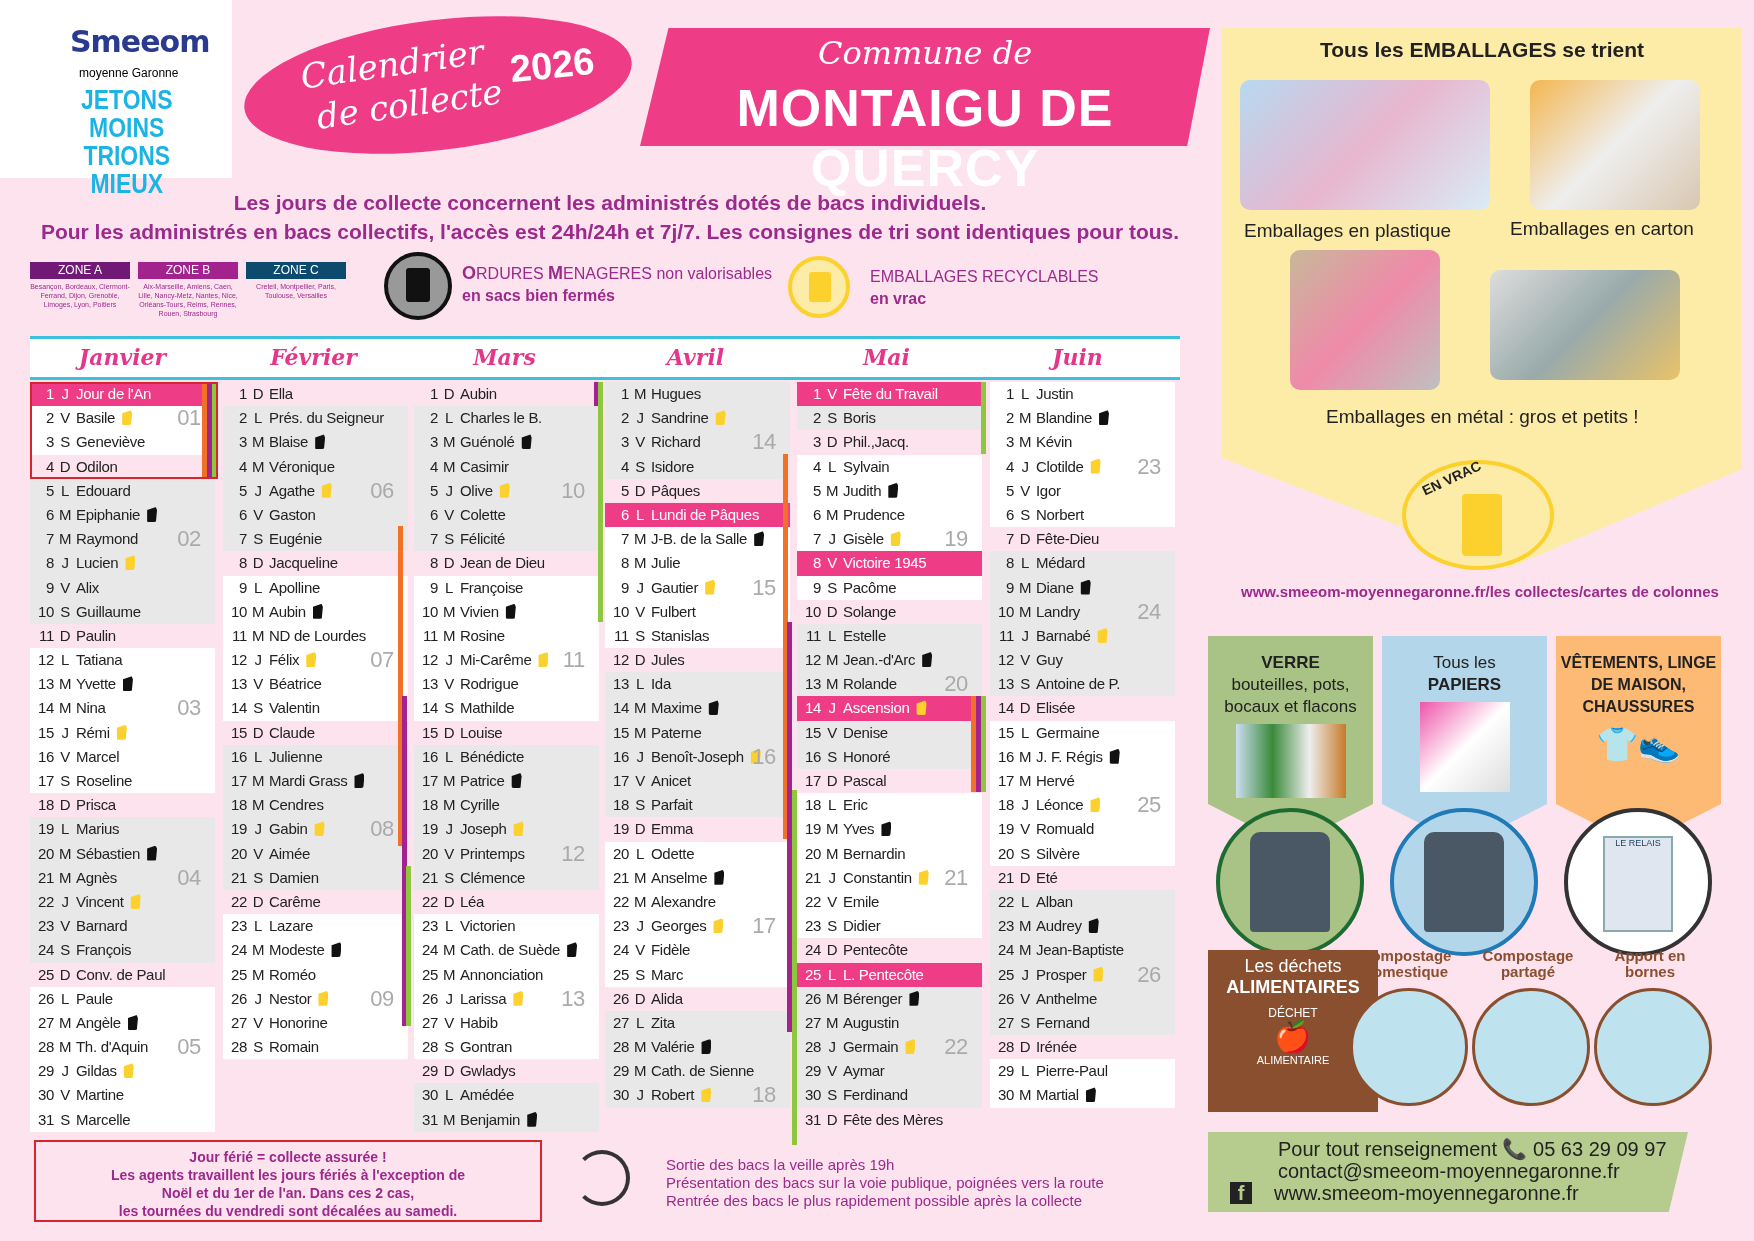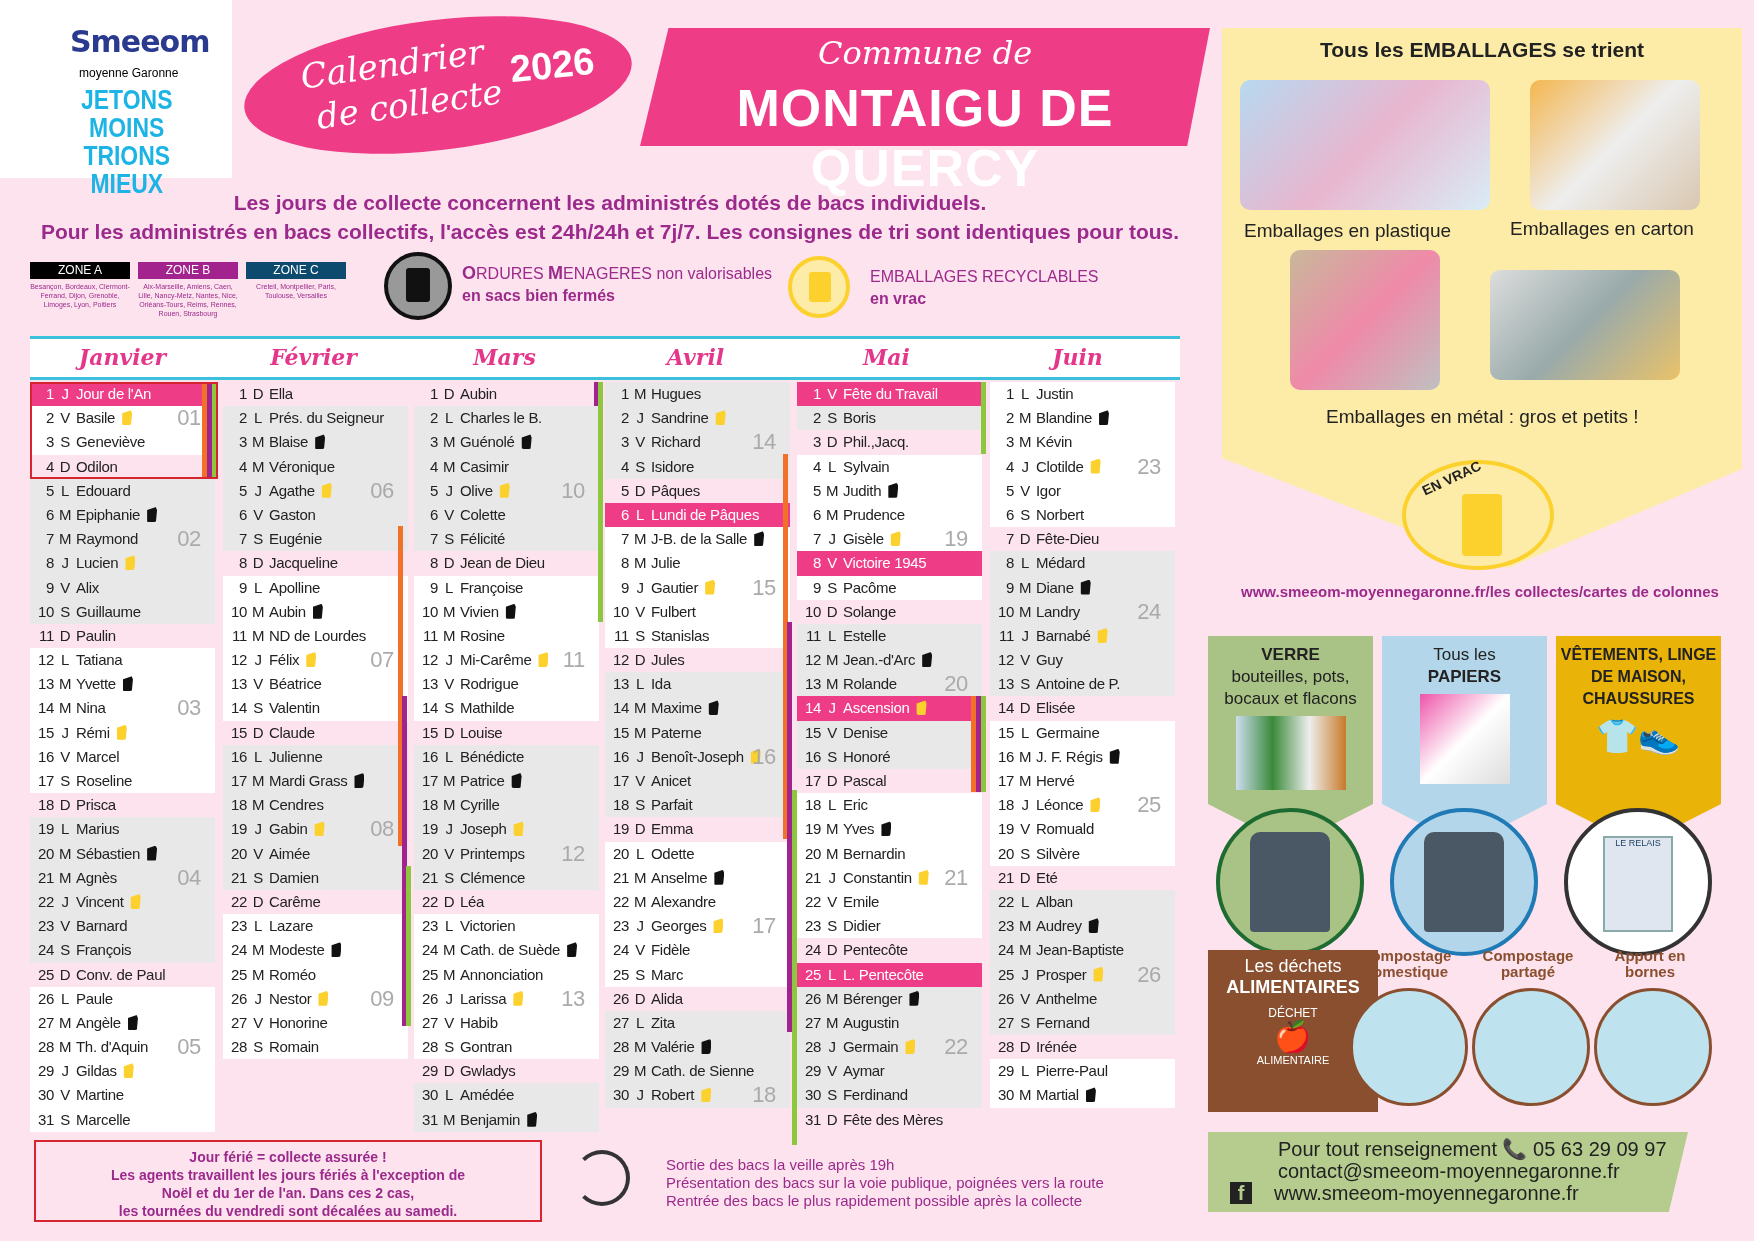--- a/index.html
+++ b/index.html
@@ -86,7 +86,7 @@
 </div>
 
 <div class="zone" style="left:30px">
-  <div class="lbl" style="background:#000000">ZONE A</div>
+  <div class="lbl" style="background:#701a75">ZONE A</div>
   <div class="cities">Besançon, Bordeaux, Clermont-Ferrand, Dijon, Grenoble, Limoges, Lyon, Poitiers</div>
 </div>
 <div class="zone" style="left:138px">

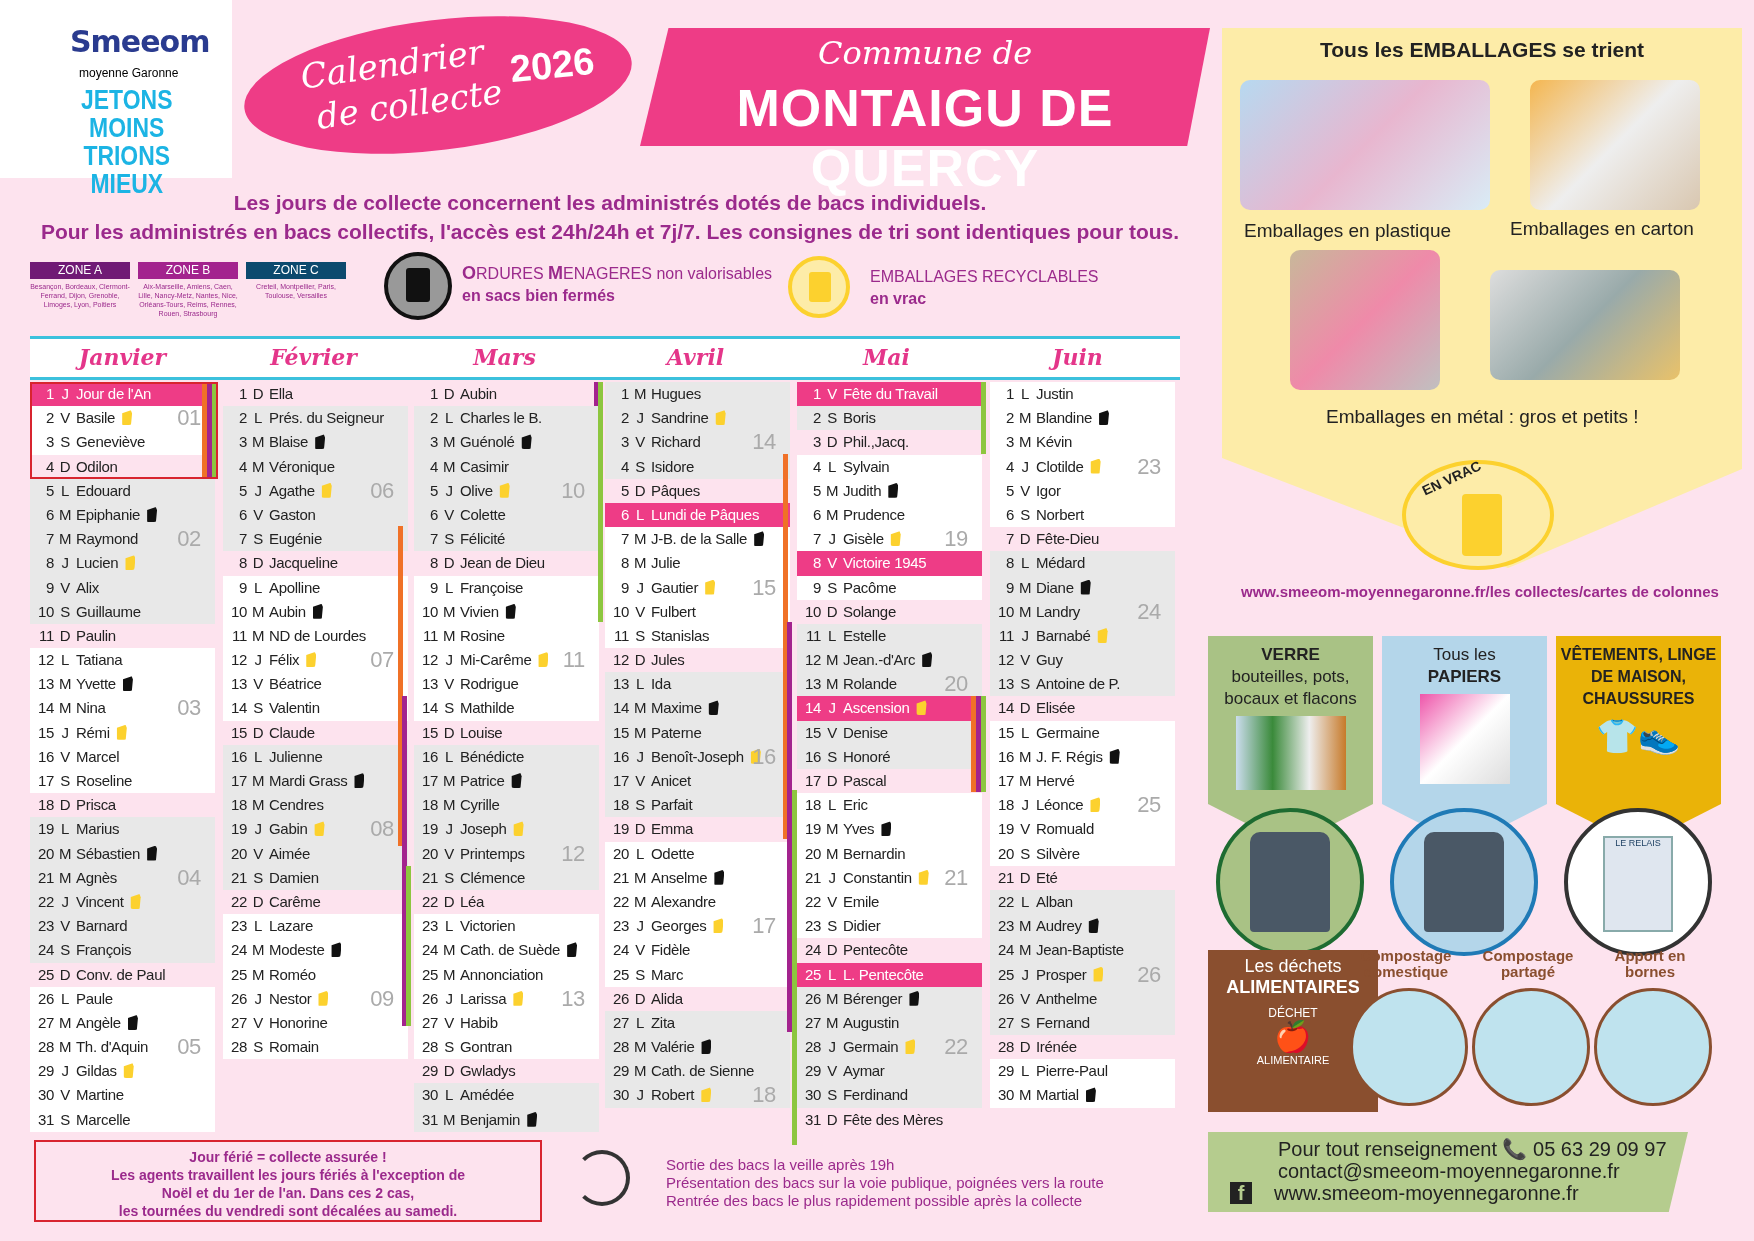--- a/index.html
+++ b/index.html
@@ -50,7 +50,7 @@
 #vrac-t{left:1420px;top:470px;font:bold 14px "Liberation Sans",sans-serif;transform:rotate(-25deg)}
 #col-find{left:1210px;top:580px;width:540px;text-align:center;font:bold 15px "Liberation Sans",sans-serif;color:#9b2a8c;line-height:24px}
 .pv{position:absolute;top:636px;width:165px;height:210px;text-align:center;clip-path:polygon(0 0,100% 0,100% 80%,50% 100%,0 80%)}
-.pv-t{font-size:17px;line-height:22px;padding-top:8px;color:#222}
+.pv-t{font-size:17px;line-height:22px;padding-top:16px;color:#222}
 .cont-c{position:absolute;top:808px;width:148px;height:148px;border-radius:50%}
 #dechets{left:1208px;top:950px;width:170px;height:162px;background:#8a4f2f;color:#fff;text-align:center}
 .comp-lbl{position:absolute;top:948px;width:120px;text-align:center;font:bold 15px "Liberation Sans",sans-serif;color:#8a4f2f;line-height:16px}

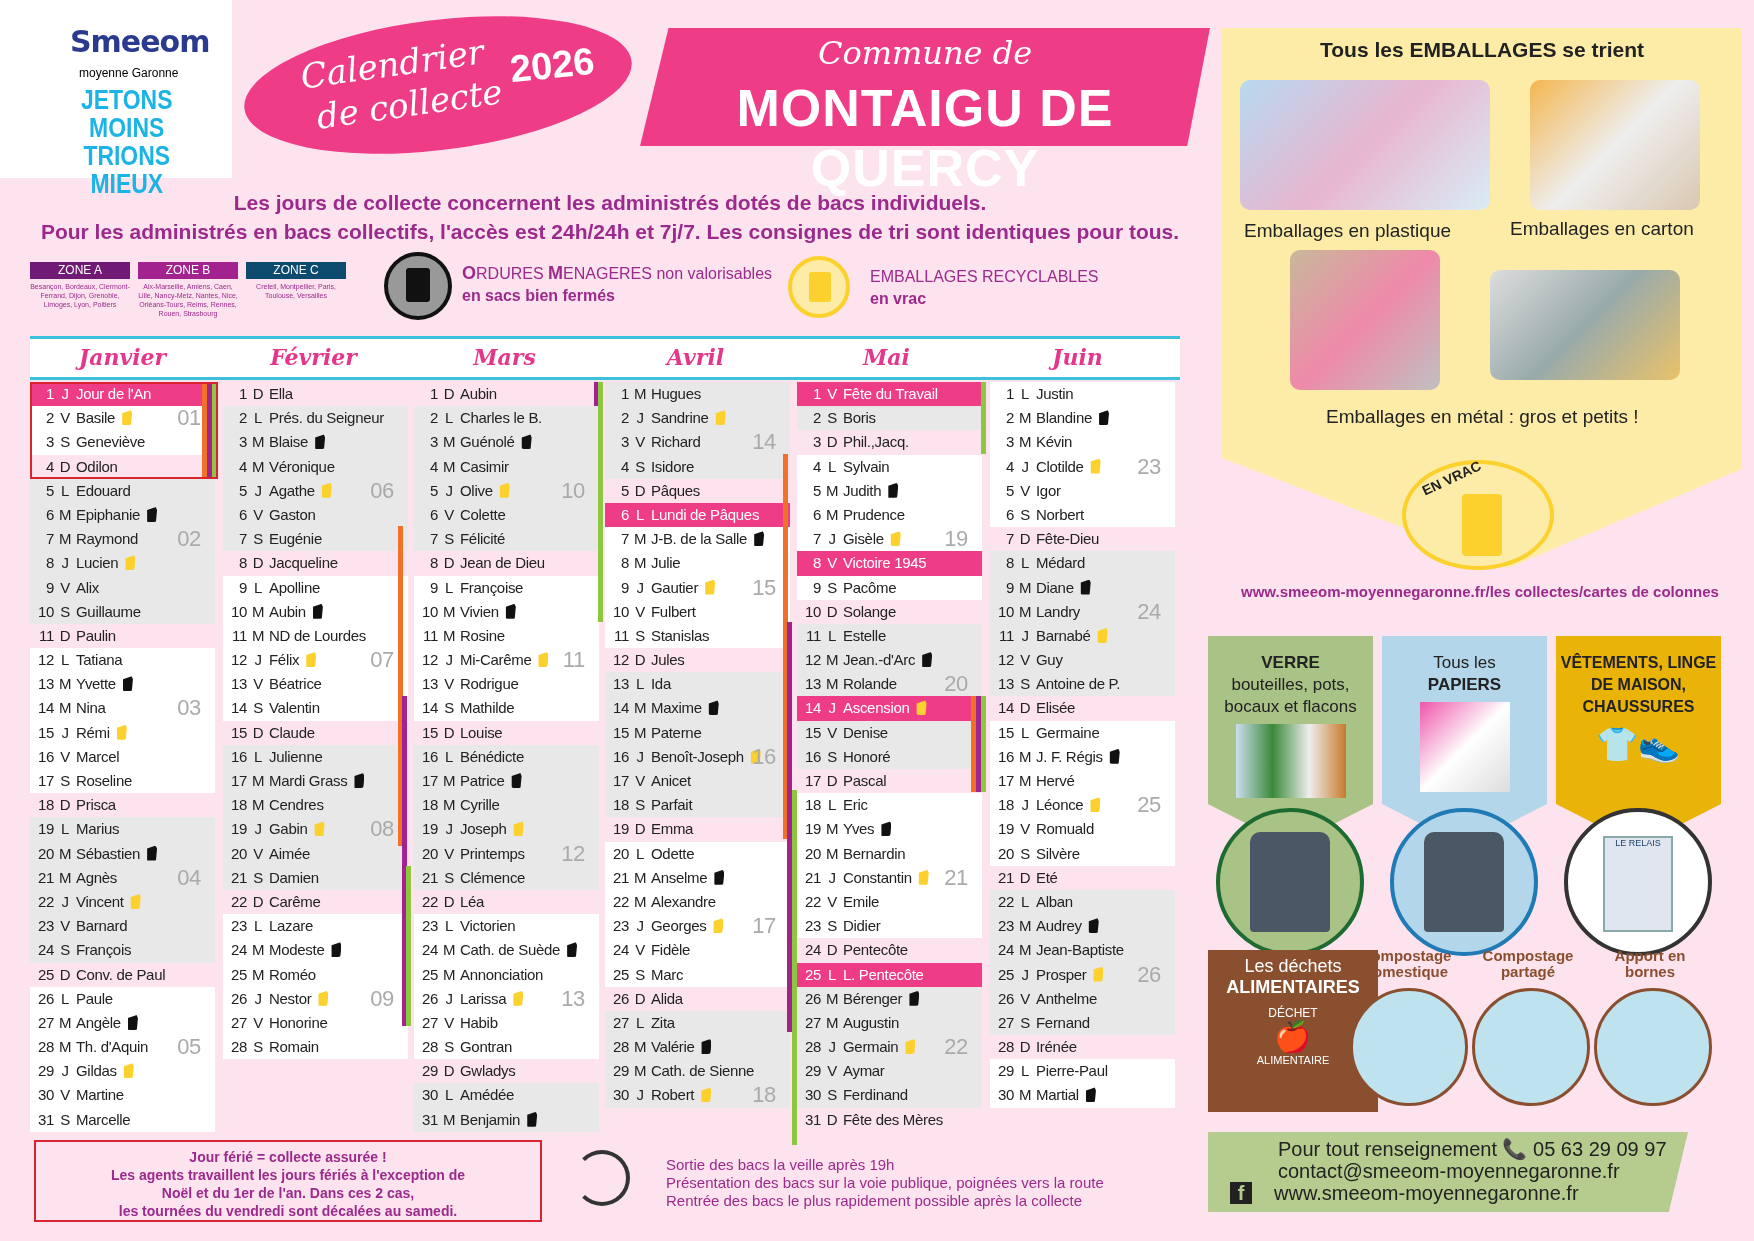--- a/index.html
+++ b/index.html
@@ -1110,7 +1110,7 @@
   <div class="pv-t"><div>Tous les</div><b>PAPIERS</b></div>
   <div style="margin:6px auto 0;width:90px;height:90px;background:linear-gradient(135deg,#e5a,#fff,#ddd)"></div>
 </div>
-<div class="pv" style="left:1556px;background:#eab308">
+<div class="pv" style="left:1556px;background:#fdba74">
   <div class="pv-t" style="font-weight:bold;font-size:16px">VÊTEMENTS, LINGE DE MAISON, CHAUSSURES</div>
   <div style="margin:6px auto 0;width:120px;height:40px;font-size:34px;line-height:40px">👕👟</div>
 </div>

